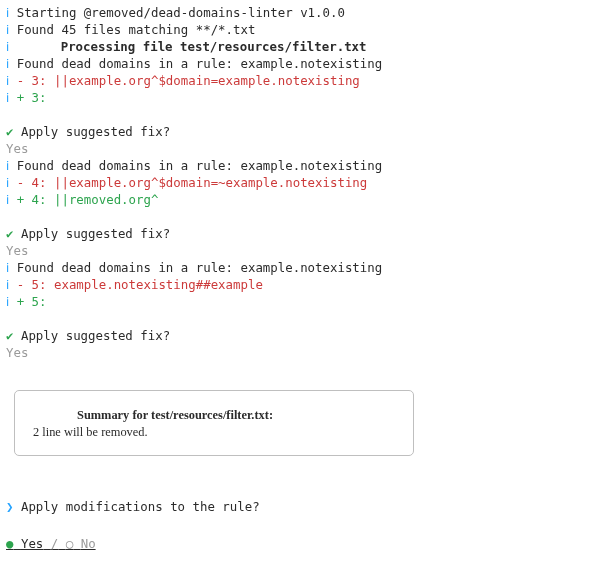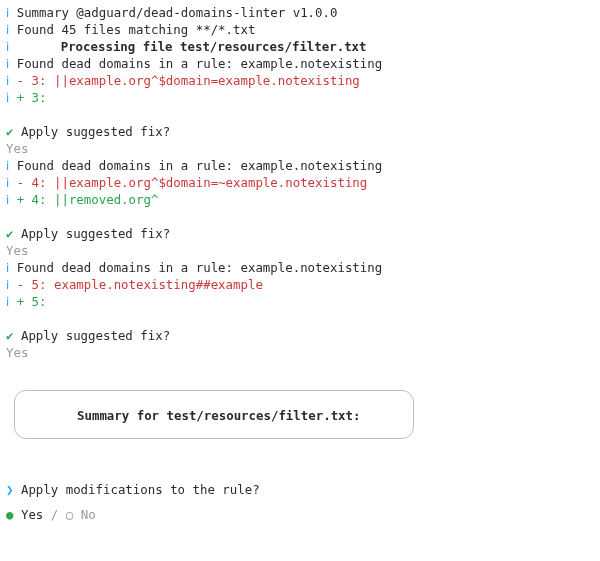--- a/index.html
+++ b/index.html
@@ -48,7 +48,7 @@
 </head>
 <body>
 
-<div class="line"><span class="i-mark">ℹ</span> <span>Summary @adguard/dead-domains-linter v1.0.0</span></div>
+<div class="line"><span class="i-mark">ℹ</span> <span>Starting @removed/dead-domains-linter v1.0.0</span></div>
 <div class="line"><span class="i-mark">ℹ</span> <span>Found 45 files matching **/*.txt</span></div>
 <div class="line"><span class="i-mark">ℹ</span> <span class="bold">Processing file test/resources/filter.txt</span></div>
 <div class="line"><span class="i-mark">ℹ</span> <span>Found dead domains in a rule: example.notexisting</span></div>

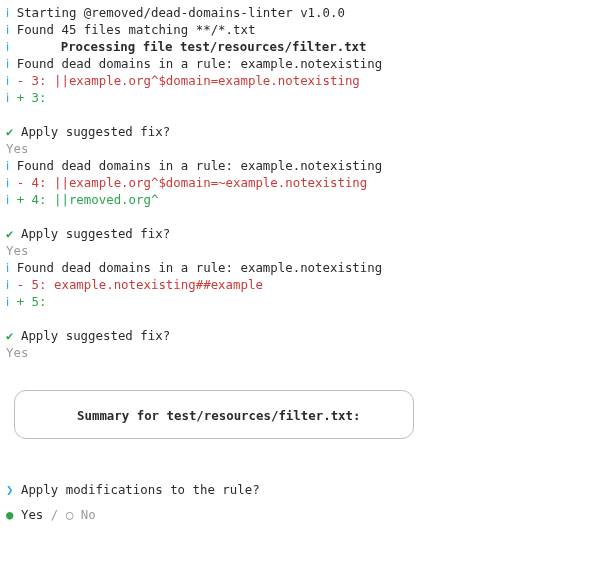--- a/index.html
+++ b/index.html
@@ -30,11 +30,12 @@
 
   .summary-box {
     border: 1px solid #bfbfbf;
-    border-radius: 12px;
+    border-radius: 5px;
     margin: 12px 8px 8px 8px;
     padding: 16px 18px 14px 18px;
     width: 400px;
     box-sizing: border-box;
+    font-family: Liberation Serif, serif;
   }
 
   .choice-row { margin-top: 8px; }

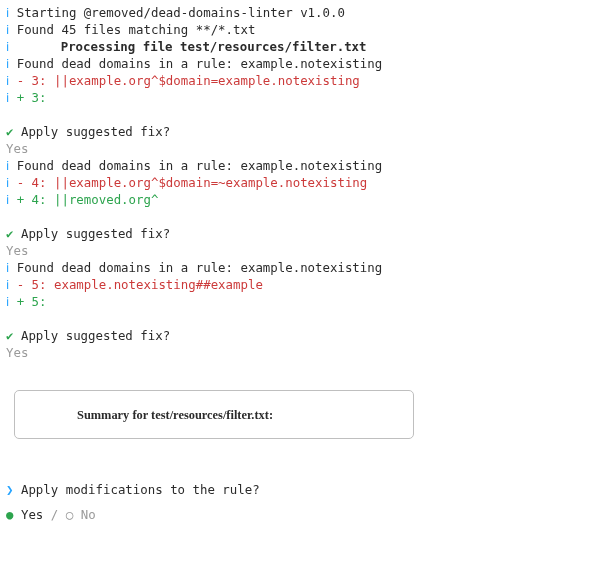--- a/index.html
+++ b/index.html
@@ -83,6 +83,7 @@
 
 <div class="summary-box">
   <div class="line bold">Summary for test/resources/filter.txt:</div>
+  <div class="line">2 line will be removed.</div>
 </div>
 
 <div class="blank"></div>

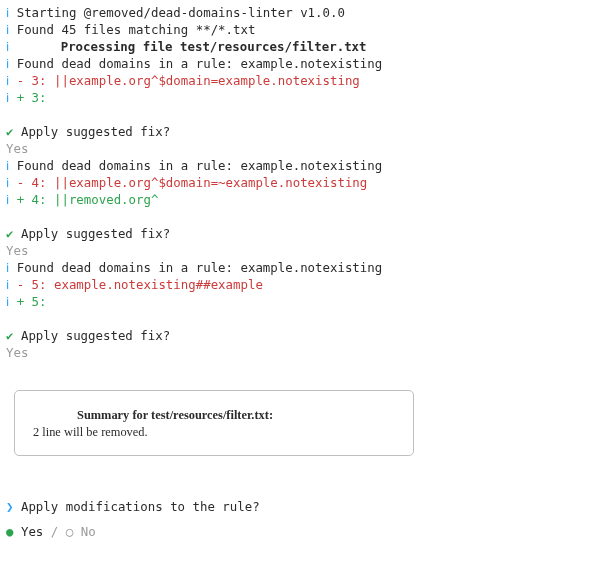--- a/index.html
+++ b/index.html
@@ -38,7 +38,7 @@
     font-family: Liberation Serif, serif;
   }
 
-  .choice-row { margin-top: 8px; }
+  .choice-row { margin-top: 20px; text-decoration: underline; }
   .bullet-filled { color: #2da44e; }
   .bullet-open   { color: #9a9a9a; }
   .choice-sel    { color: #2b2b2b; }

